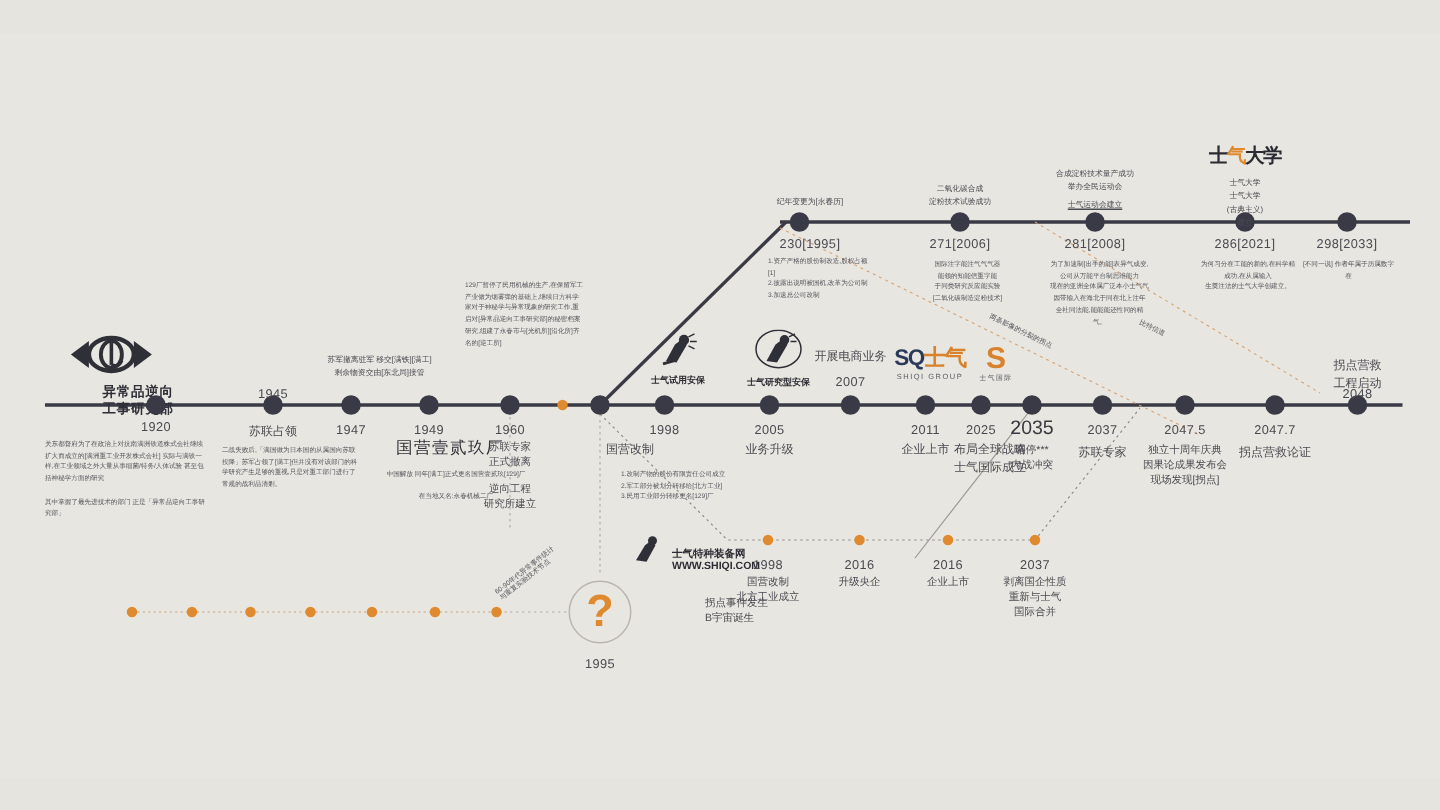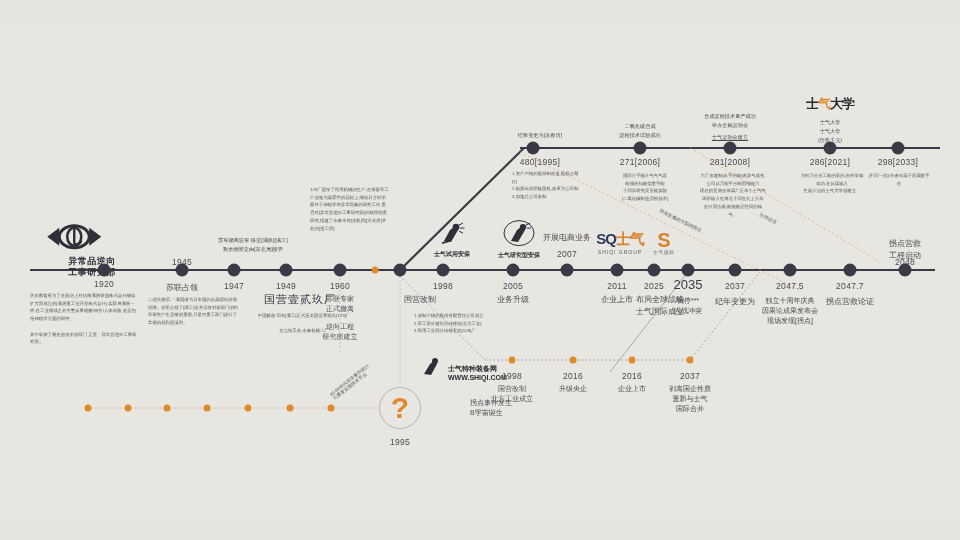--- a/index.html
+++ b/index.html
@@ -221,7 +221,7 @@
   <div class="node" style="left:898px;top:148px"></div>
 
   <div class="hdr" style="left:540px;top:131px">纪年变更为[永春历]</div>
-  <div class="lbl yr" style="left:540px;top:156px">480[1995]</div>
+  <div class="lbl yr" style="left:540px;top:156px">230[1995]</div>
   <div class="blk" style="left: 512px; top: 170px; width: 70px; white-space: pre-line;">1.资产严格的股份制改造,股权占额[1]
 2.披露出说明被国机,改革为公司制
 3.加速总公司改制</div>

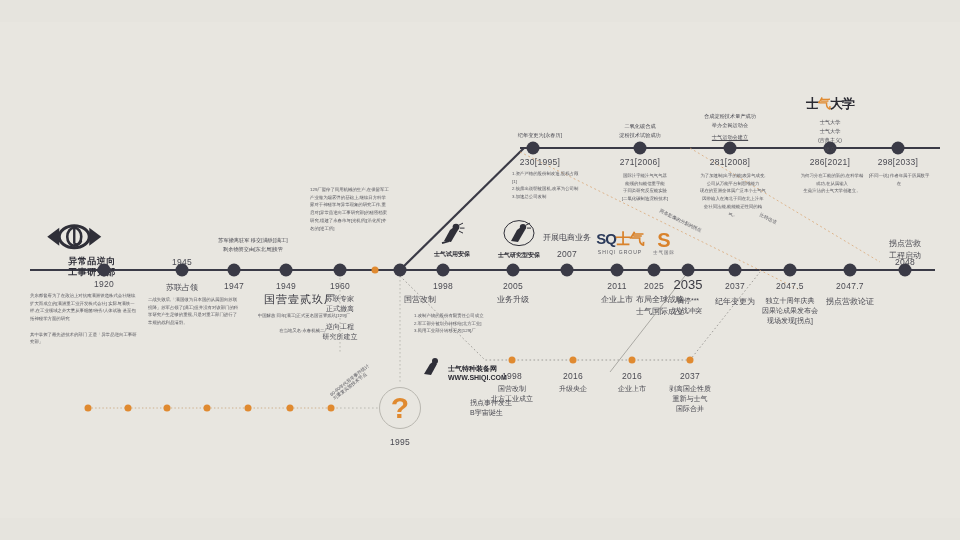--- a/index.html
+++ b/index.html
@@ -200,7 +200,7 @@
 内战冲突</div>
 
   <div class="lbl yr" style="left:735px;top:280px">2037</div>
-  <div class="lbl cap b" style="left:735px;top:296px">纪年变更为</div>
+  <div class="lbl cap b" style="left:735px;top:296px">苏联专家</div>
 
   <div class="lbl yr" style="left:790px;top:280px">2047.5</div>
   <div class="lbl cap" style="left: 790px; top: 296px; white-space: pre-line;">独立十周年庆典

